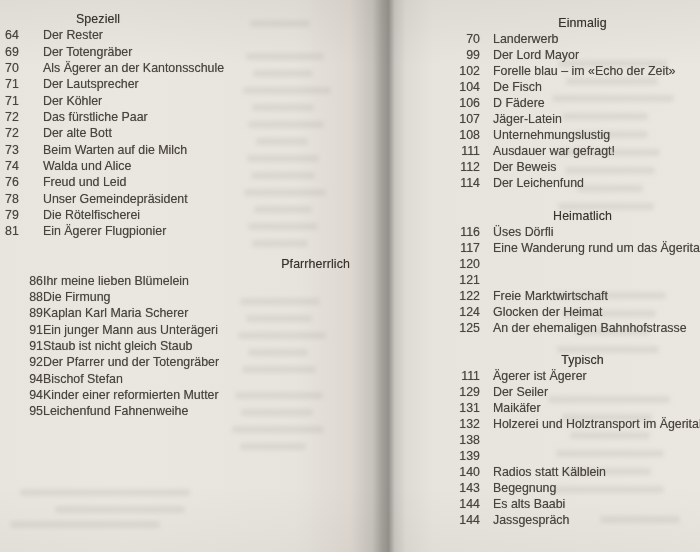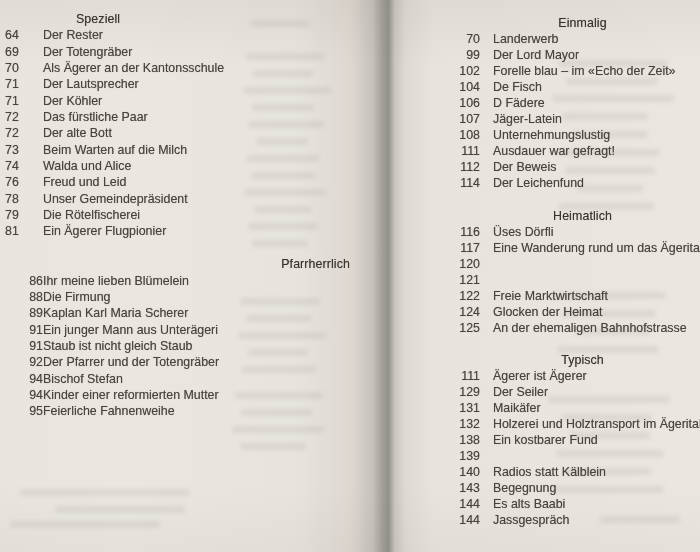--- a/index.html
+++ b/index.html
@@ -201,7 +201,7 @@
         </div>
         <div class="toc-row">
           <span class="toc-num">95</span>
-          <span class="toc-title">Feierliche Fahnenweihe</span>
+          <span class="toc-title">Leichenfund Fahnenweihe</span>
         </div>
       </div>
     </div>

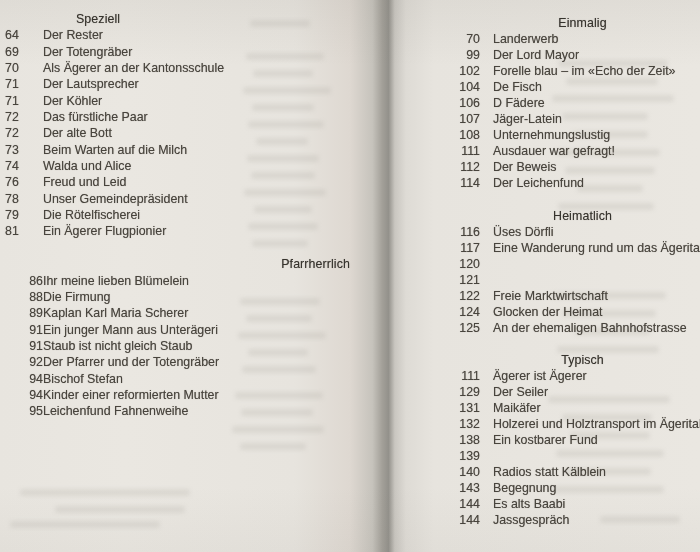--- a/index.html
+++ b/index.html
@@ -298,7 +298,6 @@
         </div>
         <div class="toc-row">
           <span class="toc-num">138</span>
-          <span class="toc-title">Ein kostbarer Fund</span>
         </div>
         <div class="toc-row">
           <span class="toc-num">139</span>

